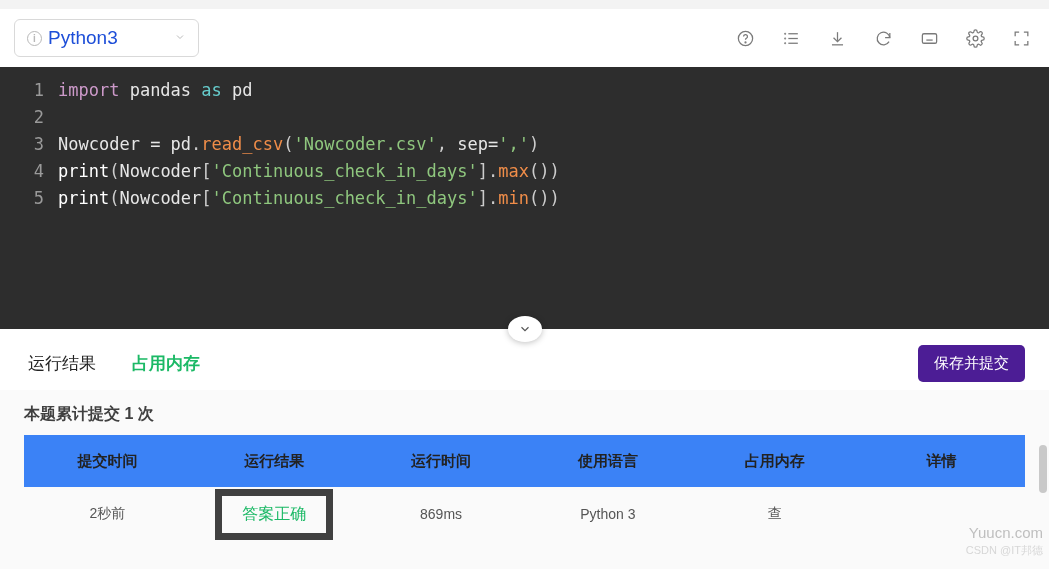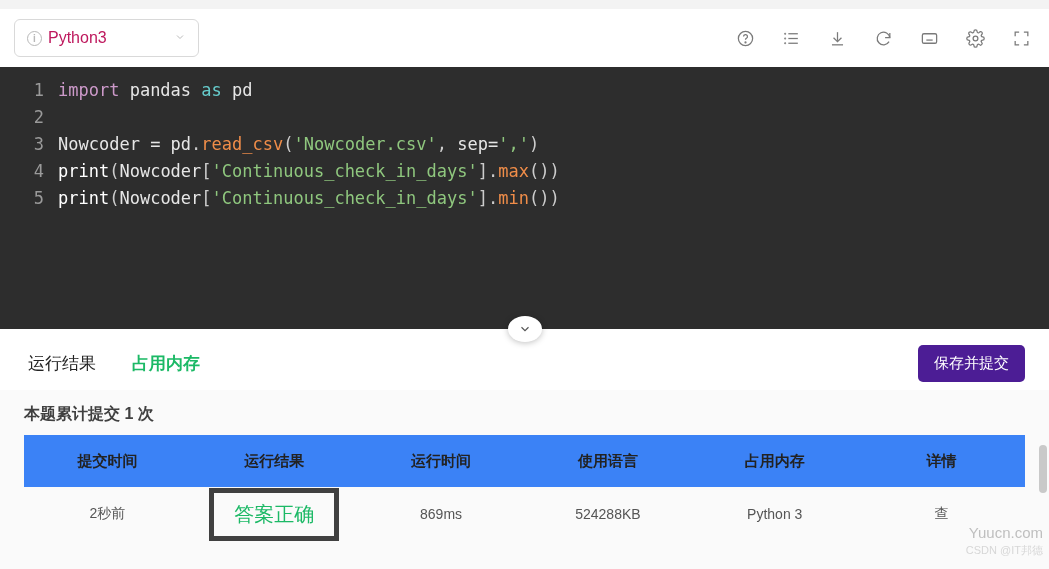--- a/index.html
+++ b/index.html
@@ -8,7 +8,7 @@
     .toolbar { display: flex; align-items: center; justify-content: space-between; padding: 10px 18px 10px 14px; background: #fff; }
     .lang-select { display: flex; align-items: center; gap: 6px; width: 185px; height: 38px; border: 1px solid #d9d9d9; border-radius: 6px; padding: 0 12px; cursor: pointer; }
     .lang-select .info-ic { width: 15px; height: 15px; border: 1.4px solid #b8b8b8; border-radius: 50%; display: flex; align-items: center; justify-content: center; color: #b8b8b8; font-size: 10px; font-weight: 600; }
-    .lang-select .txt { flex: 1; color: #be185d; font-size: 16px; }
+    .lang-select .txt { flex: 1; color: #1d4ed8; font-size: 19px; }
     .lang-select .chev { color: #bbb; }
     .tool-icons { display: flex; align-items: center; gap: 26px; color: #7a7a7a; }
     .tool-icons .ic { width: 20px; height: 20px; display: flex; align-items: center; justify-content: center; cursor: pointer; }

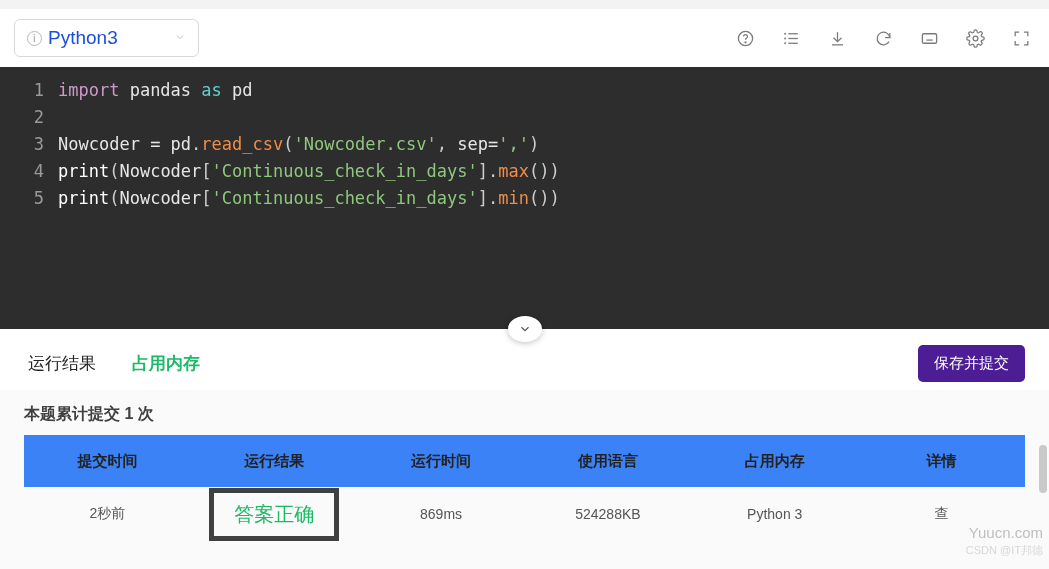--- a/index.html
+++ b/index.html
@@ -37,7 +37,7 @@
     .thead, .trow { display: grid; grid-template-columns: 1fr 1fr 1fr 1fr 1fr 1fr; align-items: center; text-align: center; }
     .thead { background: #3b82f6; height: 52px; font-size: 15px; font-weight: 600; color: #222; }
     .trow { height: 54px; font-size: 14px; color: #555; }
-    .status-box { display: inline-block; border: 5px solid #404040; color: #1cb966; padding: 8px 20px; font-size: 20px; }
+    .status-box { display: inline-block; border: 7px solid #404040; color: #1cb966; padding: 8px 20px; font-size: 16px; }
     .scrollbar-v { position: absolute; right: 2px; top: 445px; width: 8px; height: 48px; background: #c9c9c9; border-radius: 4px; }
     .watermark { position: absolute; right: 6px; bottom: 12px; font-size: 15px; color: #bfbfbf; line-height: 1.3; text-align: right; pointer-events: none; }
     .watermark .wm2 { font-size: 11px; color: #d7d7d7; }

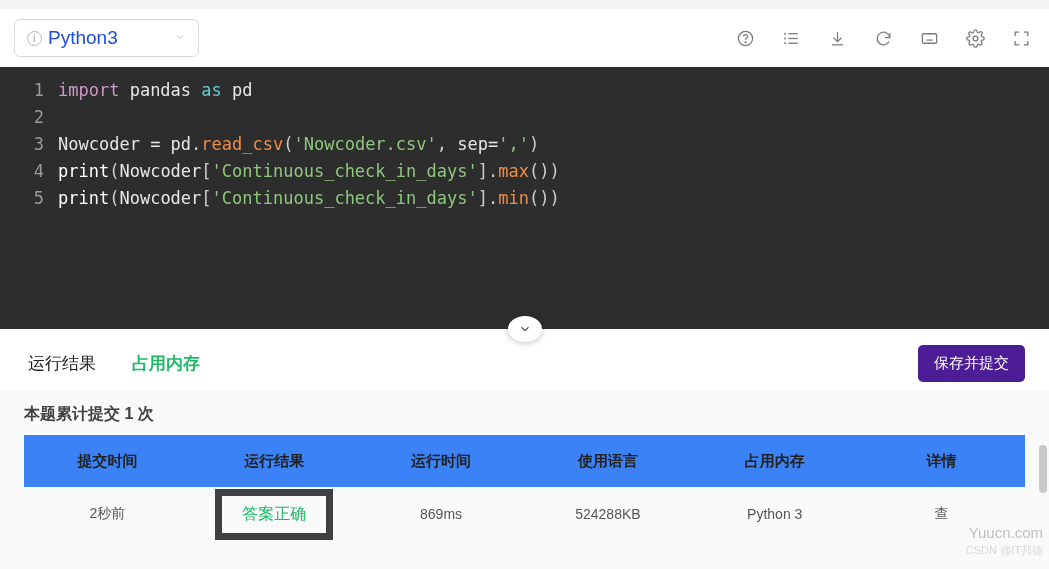--- a/index.html
+++ b/index.html
@@ -165,7 +165,6 @@
     <div>2秒前</div>
     <div><span class="status-box">答案正确</span></div>
     <div>869ms</div>
-    <div>524288KB</div>
     <div>Python 3</div>
     <div>查</div>
   </div>

